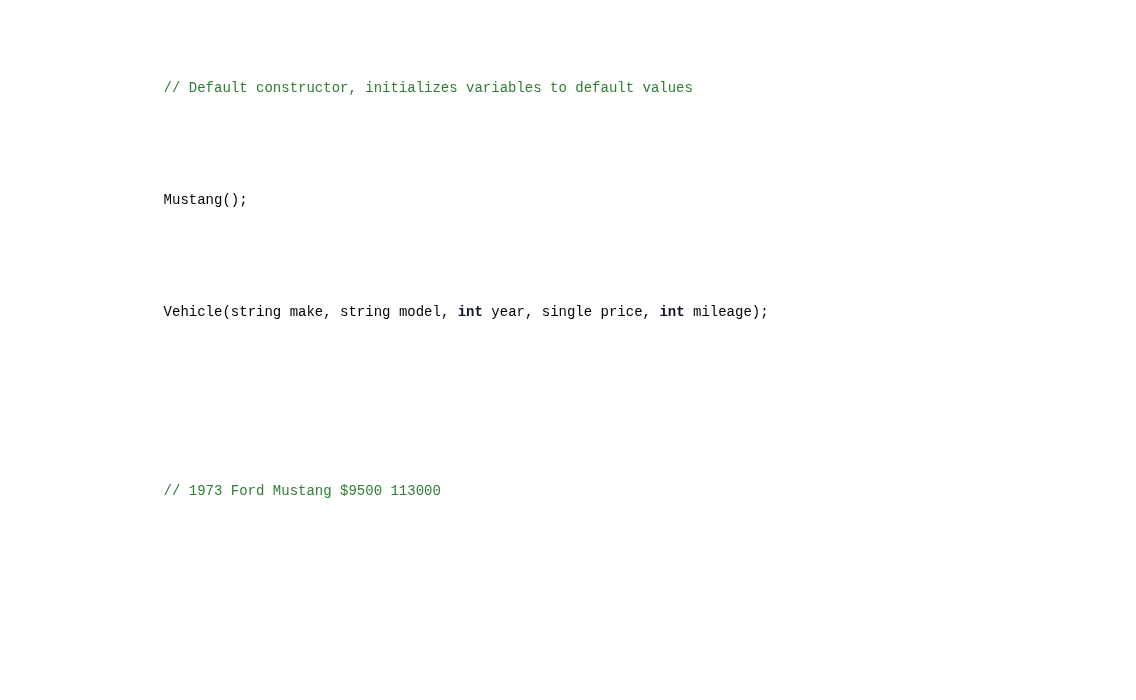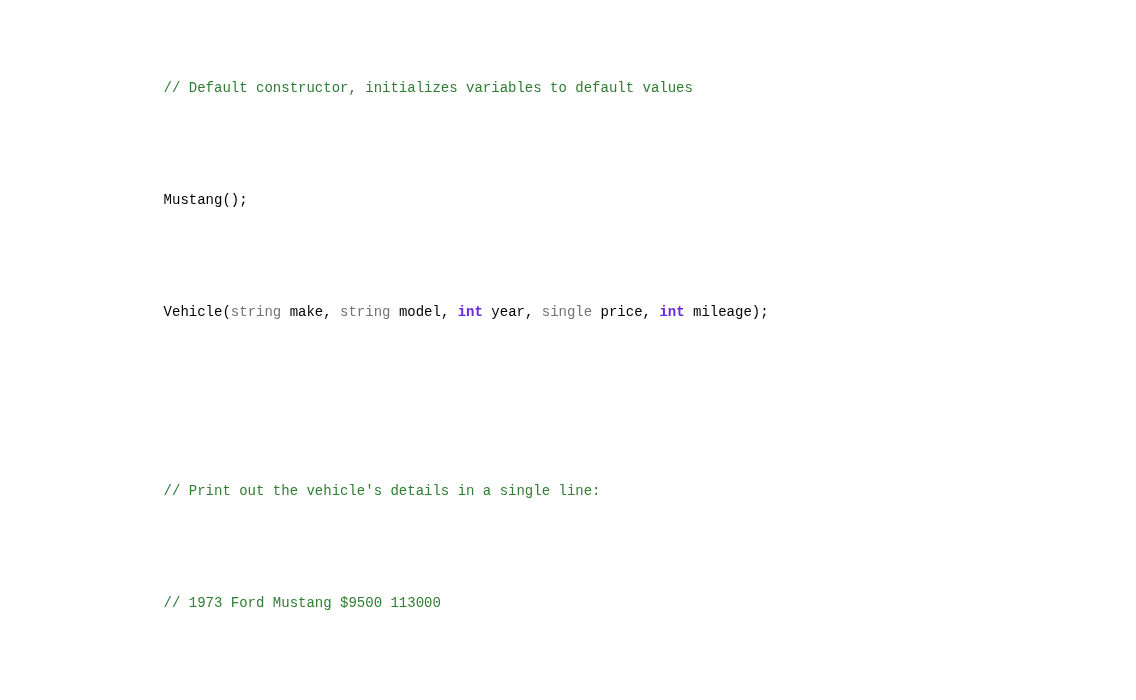--- a/index.html
+++ b/index.html
@@ -36,7 +36,7 @@
     }
 
     .code-type {
-      color: #737373;
+      color: #000000;
     }
 
     .code-normal {

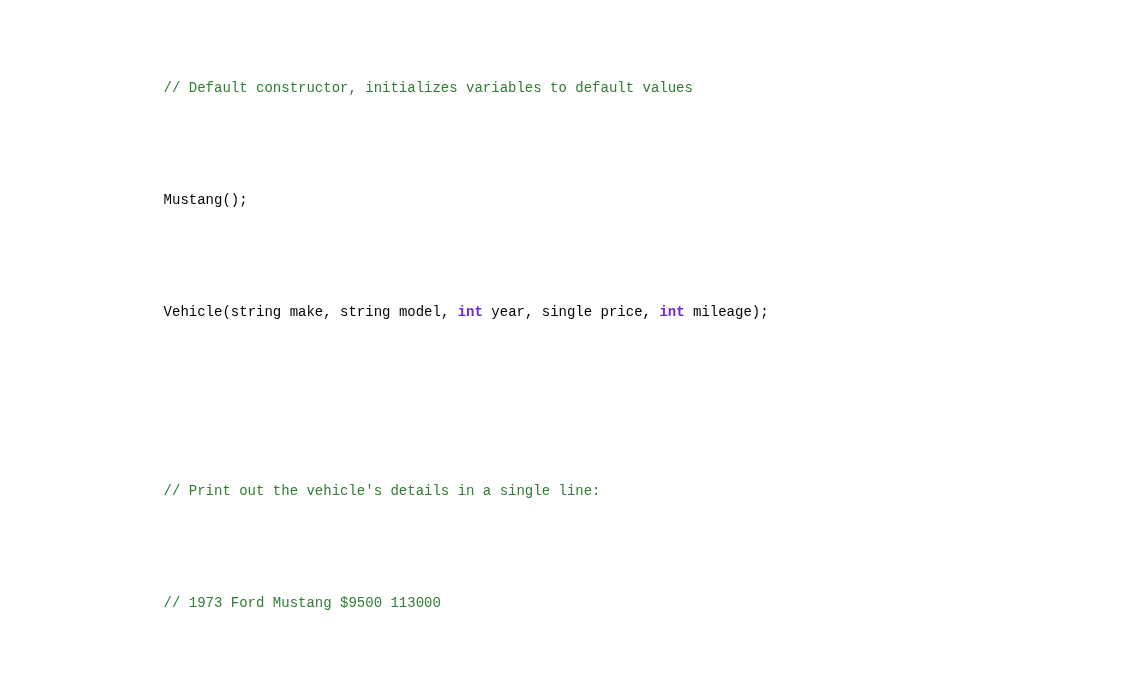--- a/index.html
+++ b/index.html
@@ -31,7 +31,7 @@
     }
 
     .code-keyword {
-      color: #6d28d9;
+      color: #0f172a;
       font-weight: bold;
     }
 

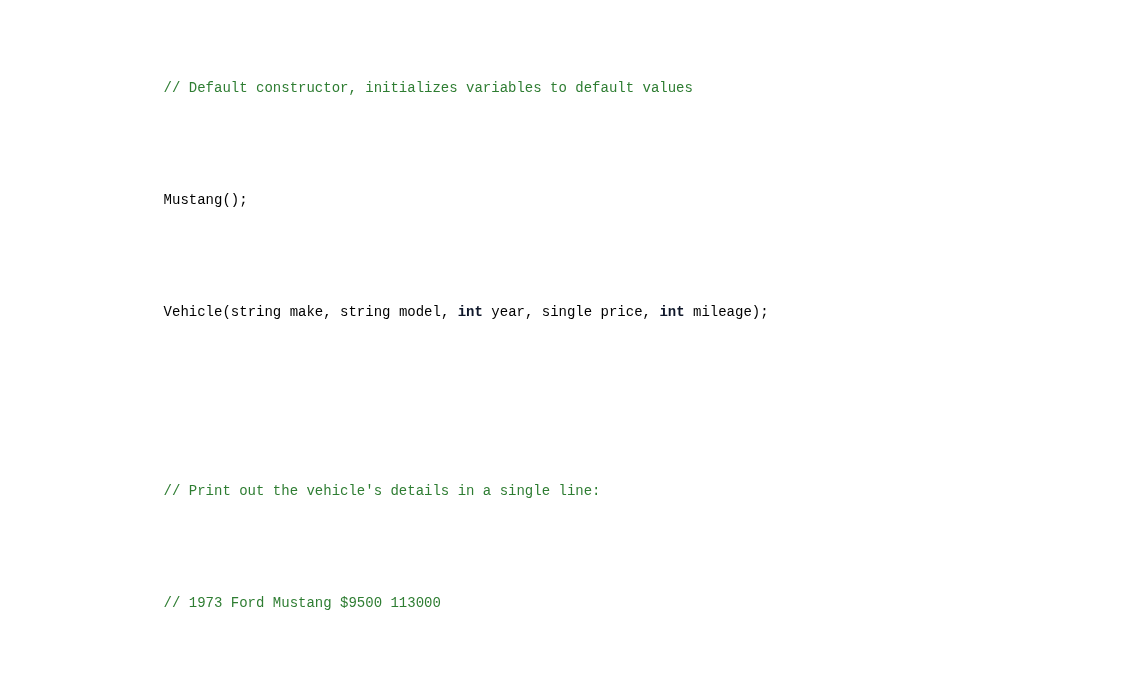--- a/index.html
+++ b/index.html
@@ -62,9 +62,6 @@
   </span>
   <span class="code-line">&nbsp;</span>
   <span class="code-line">
-    <span class="code-comment">// Print out the vehicle's details in a single line:</span>
-  </span>
-  <span class="code-line">
     <span class="code-comment">// 1973 Ford Mustang $9500 113000</span>
   </span>
   <span class="code-line">

